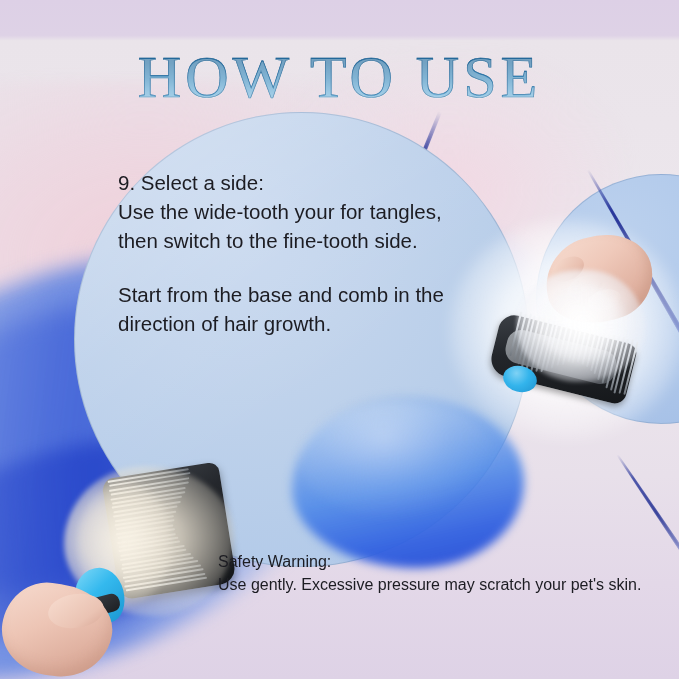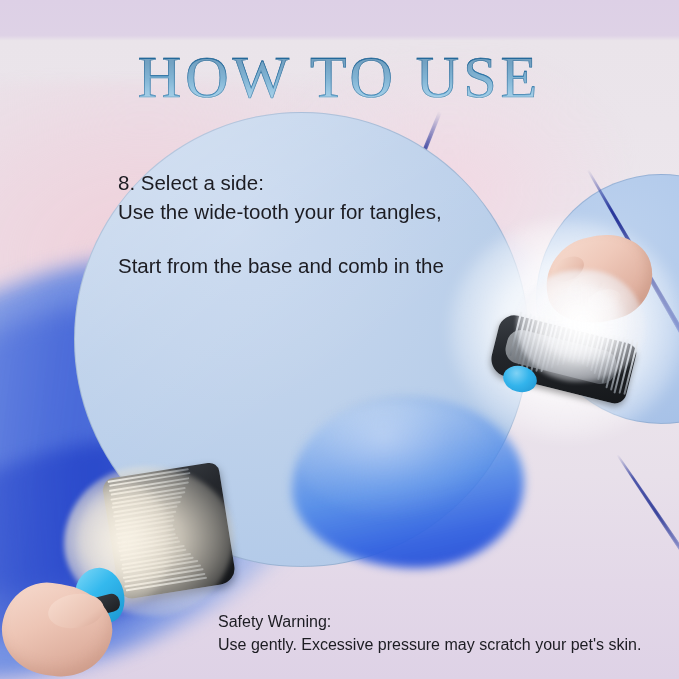--- a/index.html
+++ b/index.html
@@ -552,7 +552,7 @@
   <div class="steps">
 
     <div class="step">
-      <div class="step-line">8. Select a side:</div>
+      <div class="step-line">9. Select a side:</div>
       <div class="step-line">Use the wide-tooth your for tangles,</div>
     </div>
 

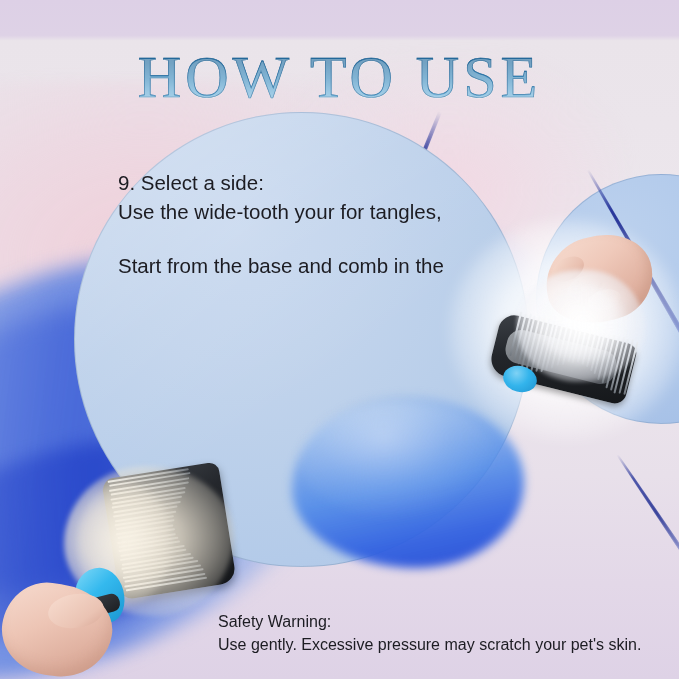--- a/index.html
+++ b/index.html
@@ -554,6 +554,7 @@
     <div class="step">
       <div class="step-line">9. Select a side:</div>
       <div class="step-line">Use the wide-tooth your for tangles,</div>
+      <div class="step-line">then switch to the fine-tooth side.</div>
     </div>
 
     <div class="step">

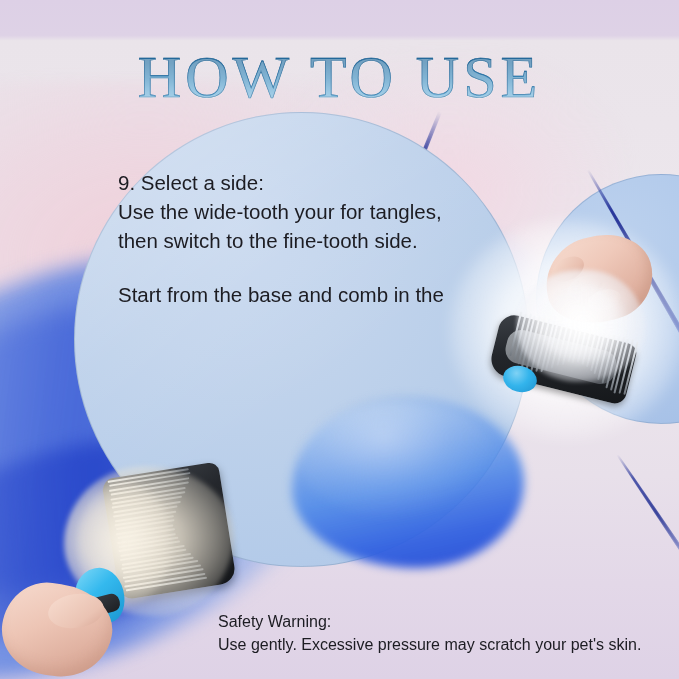--- a/index.html
+++ b/index.html
@@ -559,6 +559,7 @@
 
     <div class="step">
       <div class="step-line">Start from the base and comb in the</div>
+      <div class="step-line">direction of hair growth.</div>
     </div>
 
 

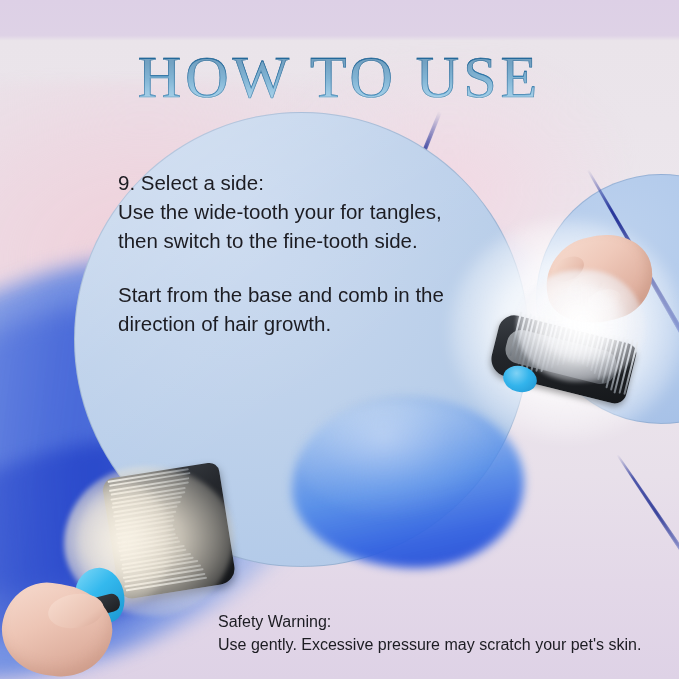--- a/index.html
+++ b/index.html
@@ -260,7 +260,7 @@
   .warning {
     position: absolute;
     left: 218px;
-    top: 611px;
+    top: 551px;
     width: 450px;
     color: #1c1c22;
     font-size: 16px;

